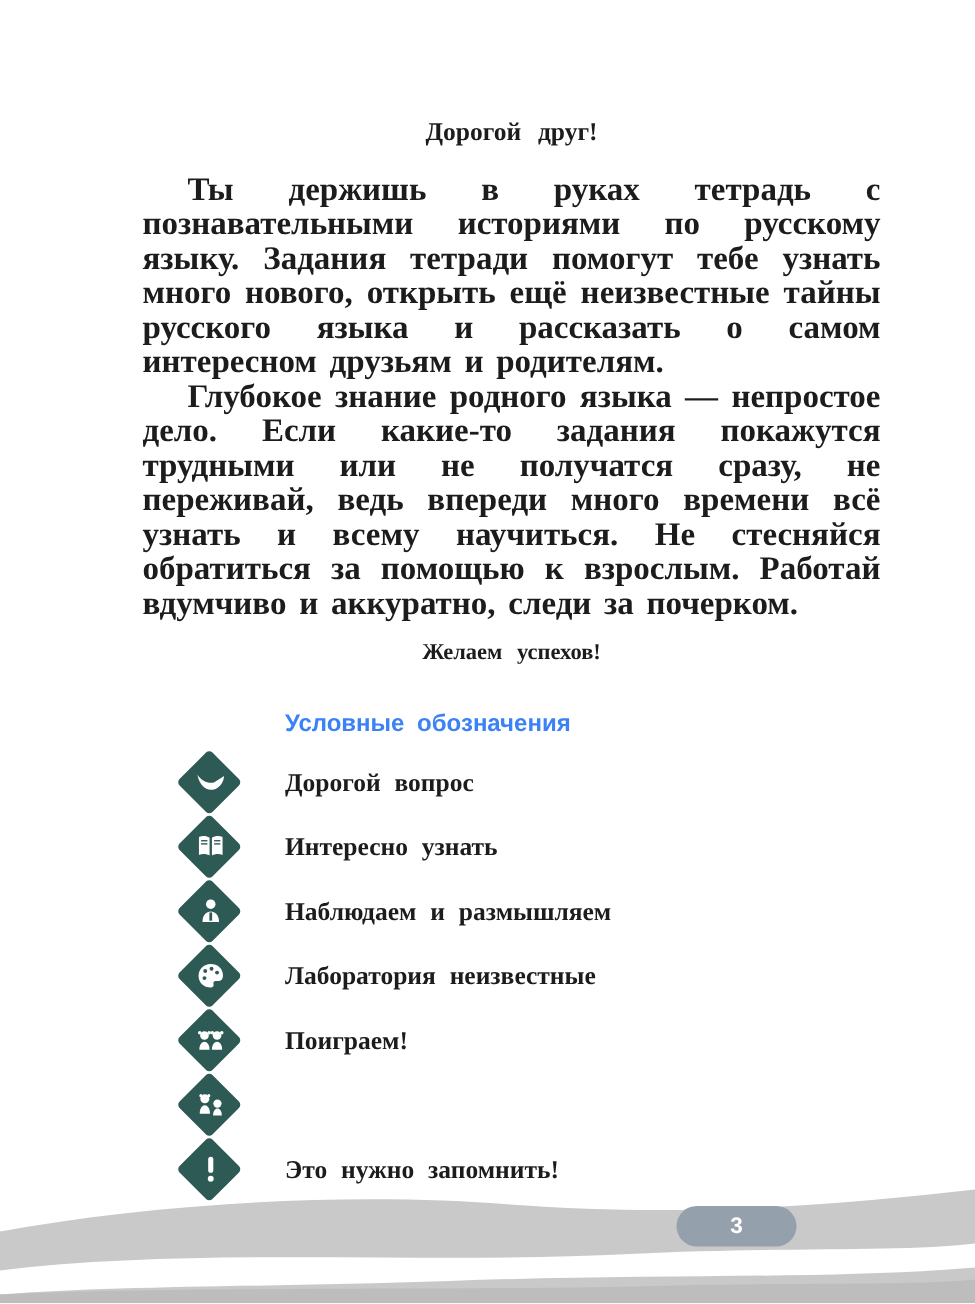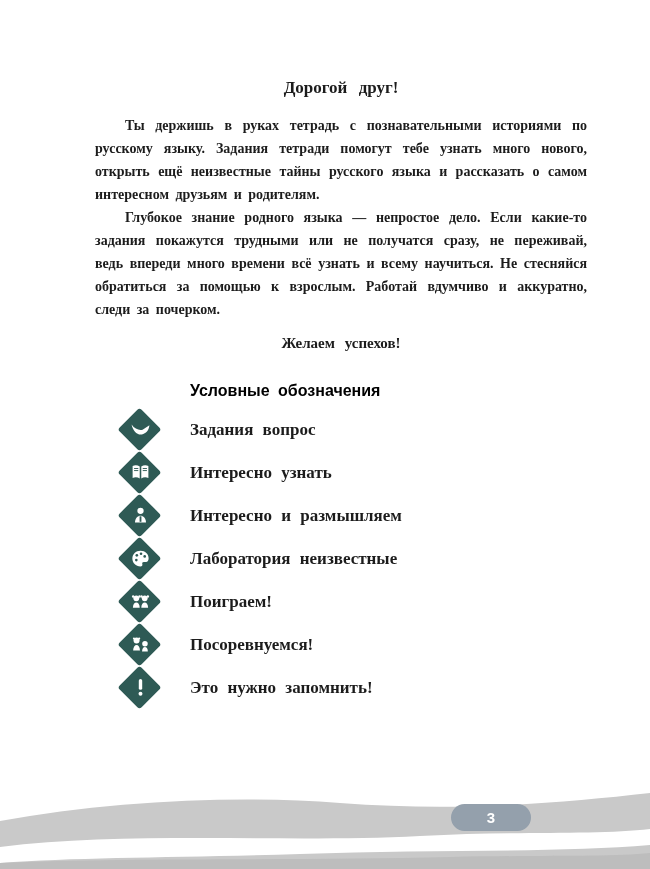--- a/index.html
+++ b/index.html
@@ -26,7 +26,7 @@
     margin: 0 0 16px 0;
   }
   .para {
-    font-size: 14px;
+    font-size: 22px;
     font-weight: 600;
     line-height: 23px;
     text-align: justify;

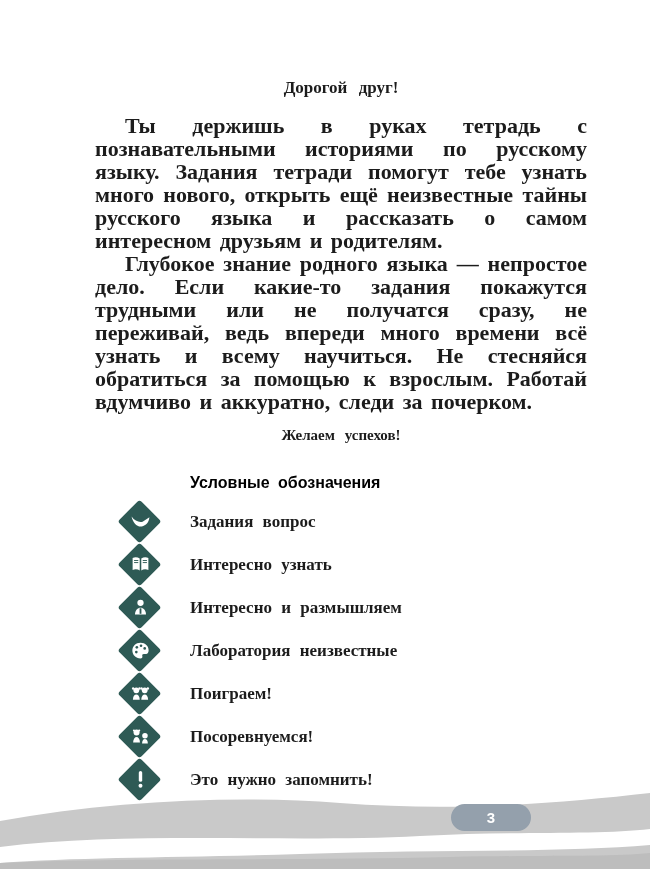--- a/index.html
+++ b/index.html
@@ -45,7 +45,7 @@
     font-family: "Liberation Sans", sans-serif;
     font-size: 16px;
     font-weight: 700;
-    color: #000000;
+    color: #3b82f6;
     word-spacing: 4px;
     margin: 30px 0 8px 95px;
   }

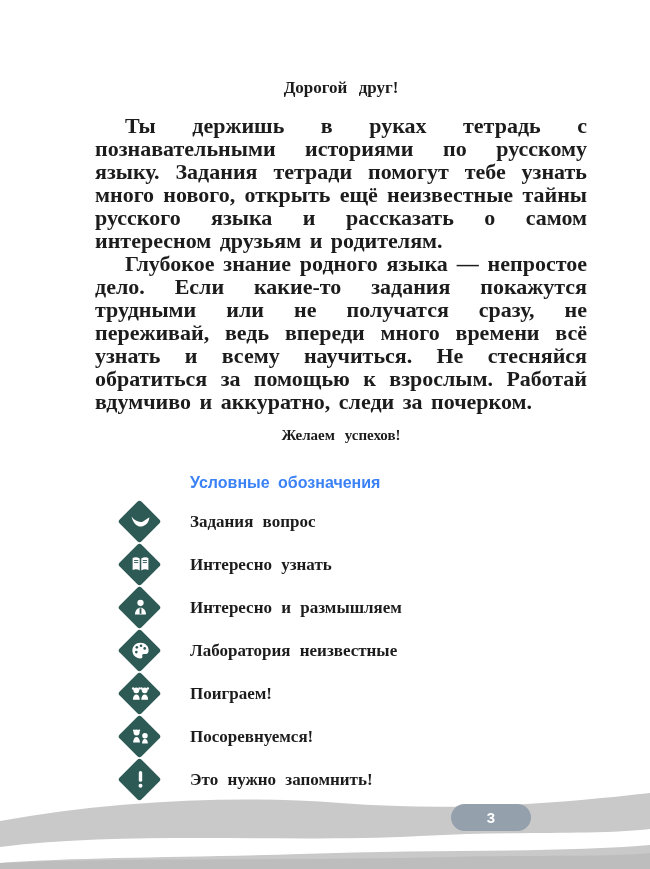--- a/index.html
+++ b/index.html
@@ -140,7 +140,7 @@
             <circle cx="3.6" cy="5.4" r="0.7" class="hole"></circle>
           </svg>
         </span>
-        <span class="legend-label">Задания вопрос</span>
+        <span class="legend-label">Дорогой вопрос</span>
       </div>
 
       <div class="legend-item">

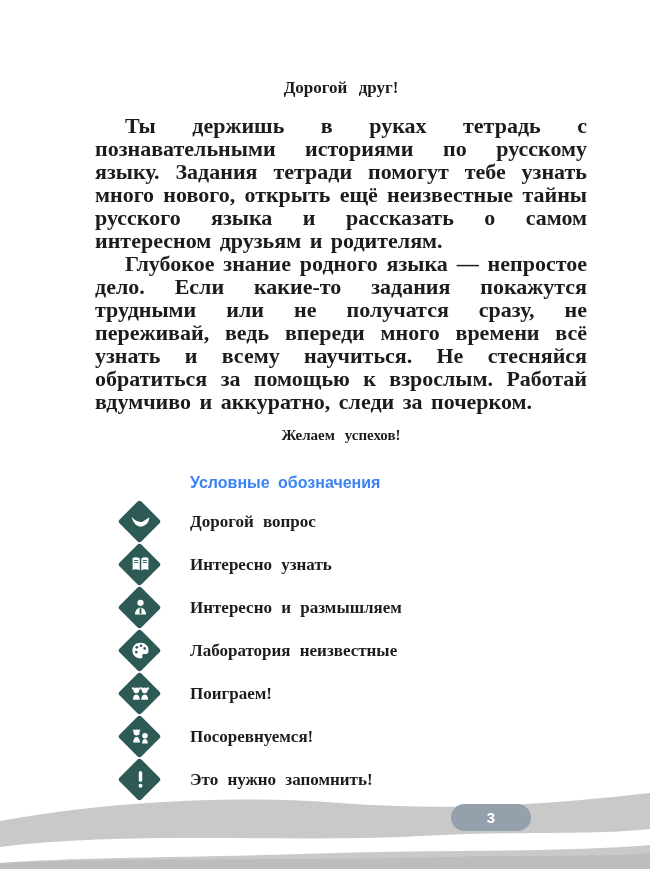--- a/index.html
+++ b/index.html
@@ -167,7 +167,7 @@
             <rect x="7.3" y="8.6" width="1.4" height="4.2" class="hole"></rect>
           </svg>
         </span>
-        <span class="legend-label">Интересно и размышляем</span>
+        <span class="legend-label">Наблюдаем и размышляем</span>
       </div>
 
       <div class="legend-item">

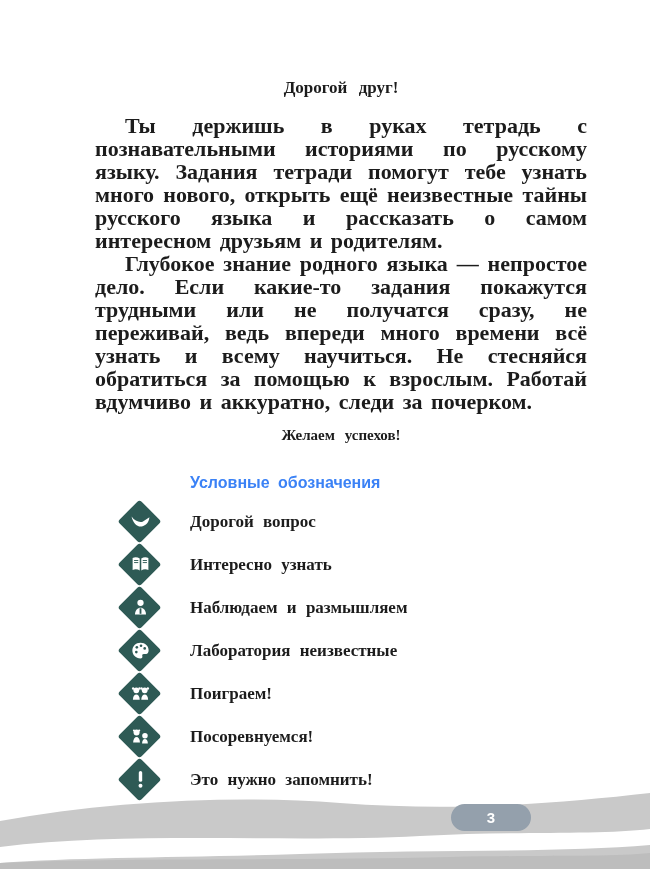--- a/index.html
+++ b/index.html
@@ -213,7 +213,6 @@
             <circle cx="7" cy="3.4" r="0.8"></circle>
           </svg>
         </span>
-        <span class="legend-label">Посоревнуемся!</span>
       </div>
 
       <div class="legend-item">

